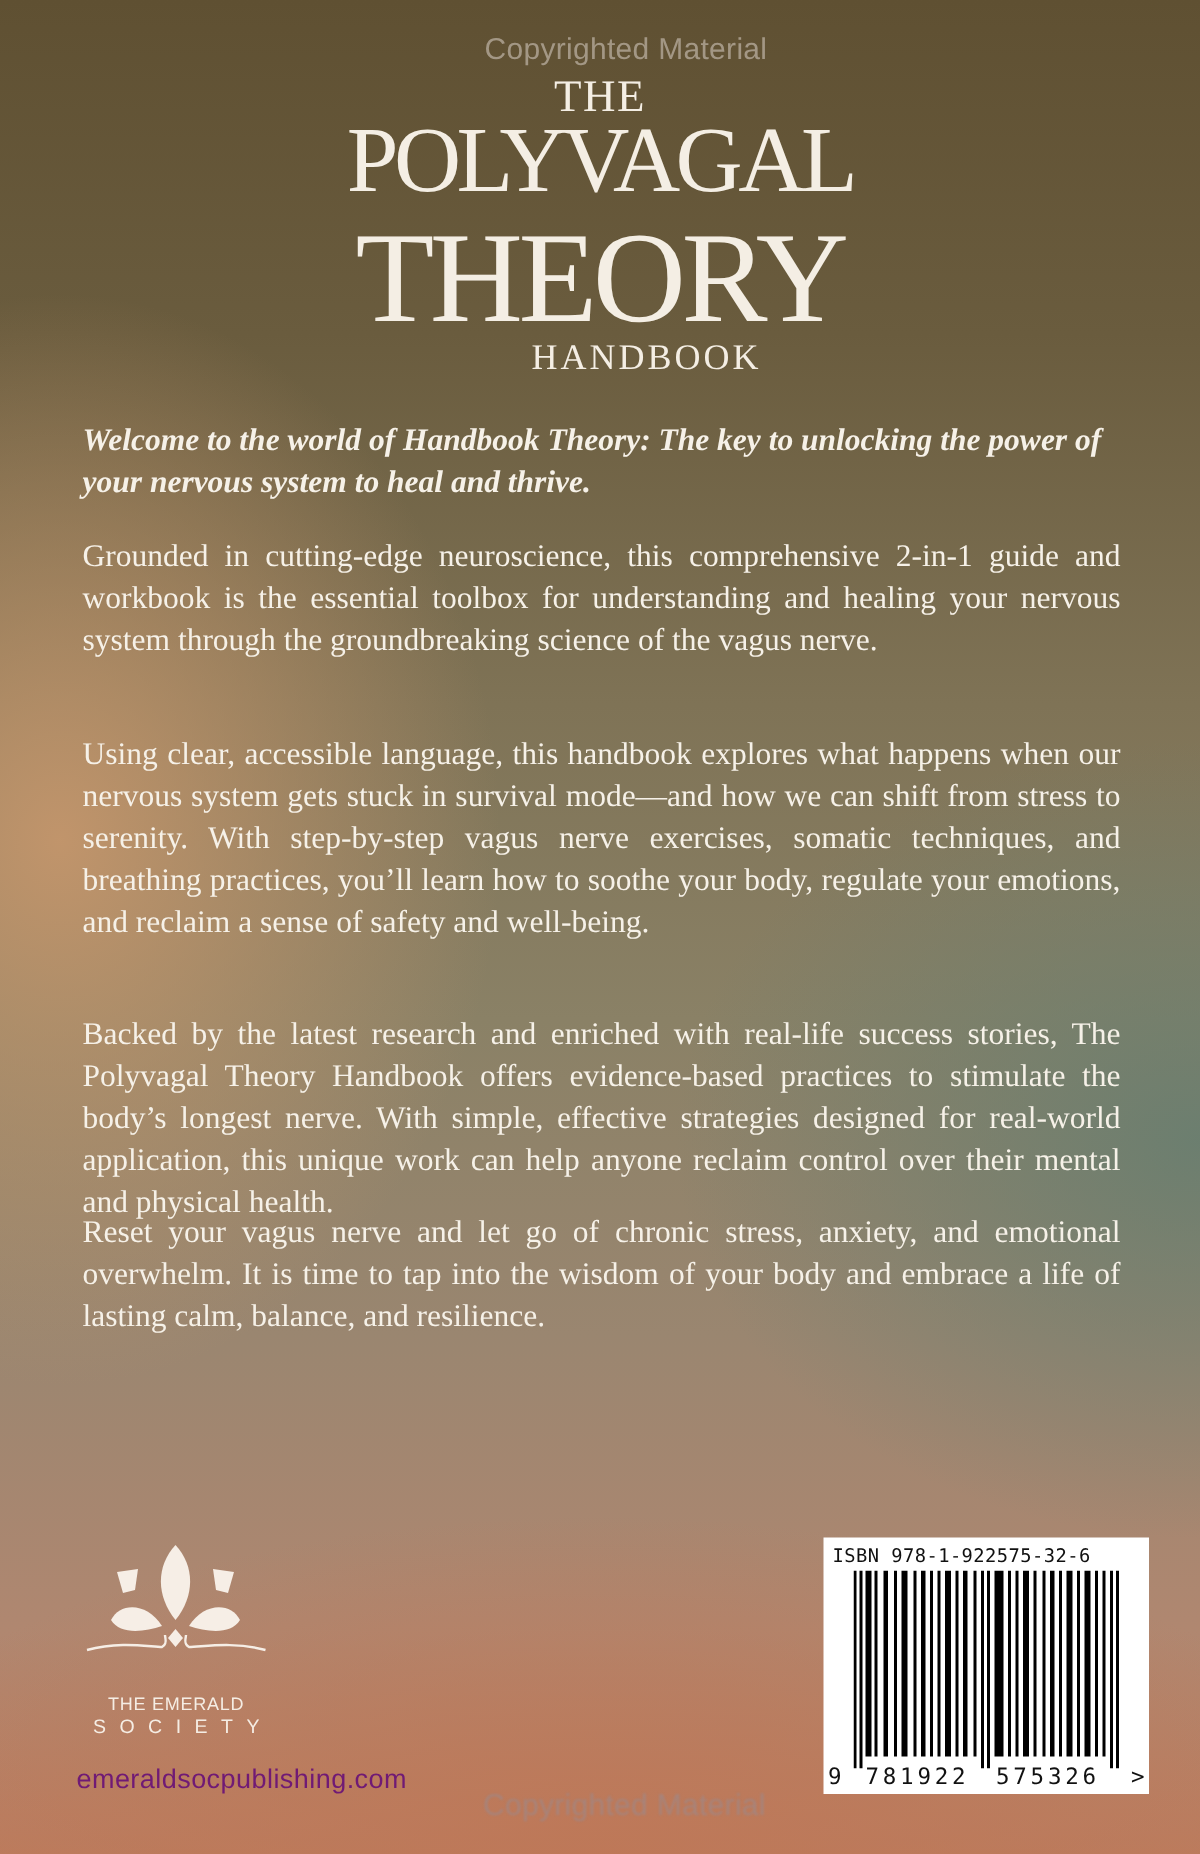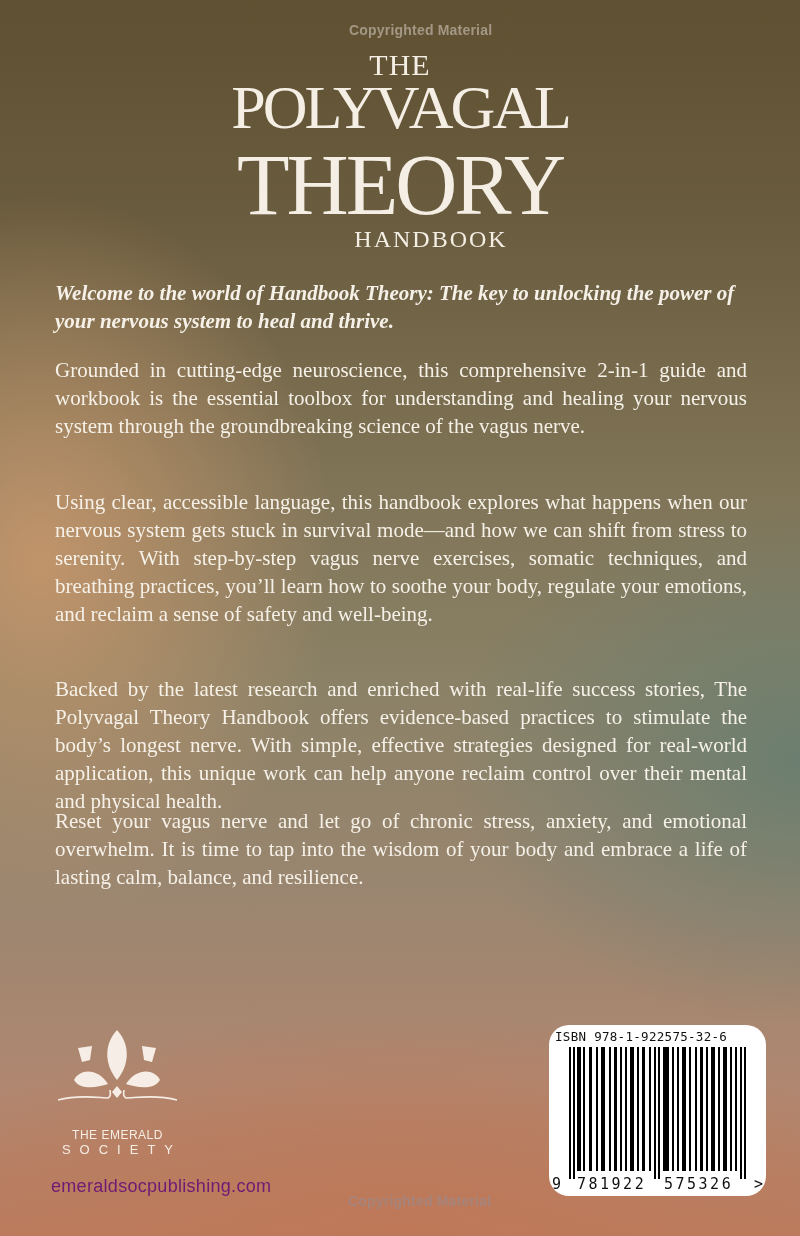--- a/index.html
+++ b/index.html
@@ -14,8 +14,8 @@
     color: #f4eee4;
   }
   .watermark {
-    position: absolute; font-family: "Liberation Sans", sans-serif; font-weight: bold;
-    color: rgba(185,175,160,0.75); font-size: 14px; letter-spacing: 0.2px; margin-left: 26px;
+    position: absolute; font-family: "Liberation Sans", sans-serif; font-weight: normal;
+    color: rgba(185,175,160,0.75); font-size: 20px; letter-spacing: 0.2px;
   }
   .wm-top { left: 323px; top: 22px; }
   .wm-bottom { left: 322px; top: 1193px; color: rgba(150,140,150,0.55); filter: blur(0.6px); }

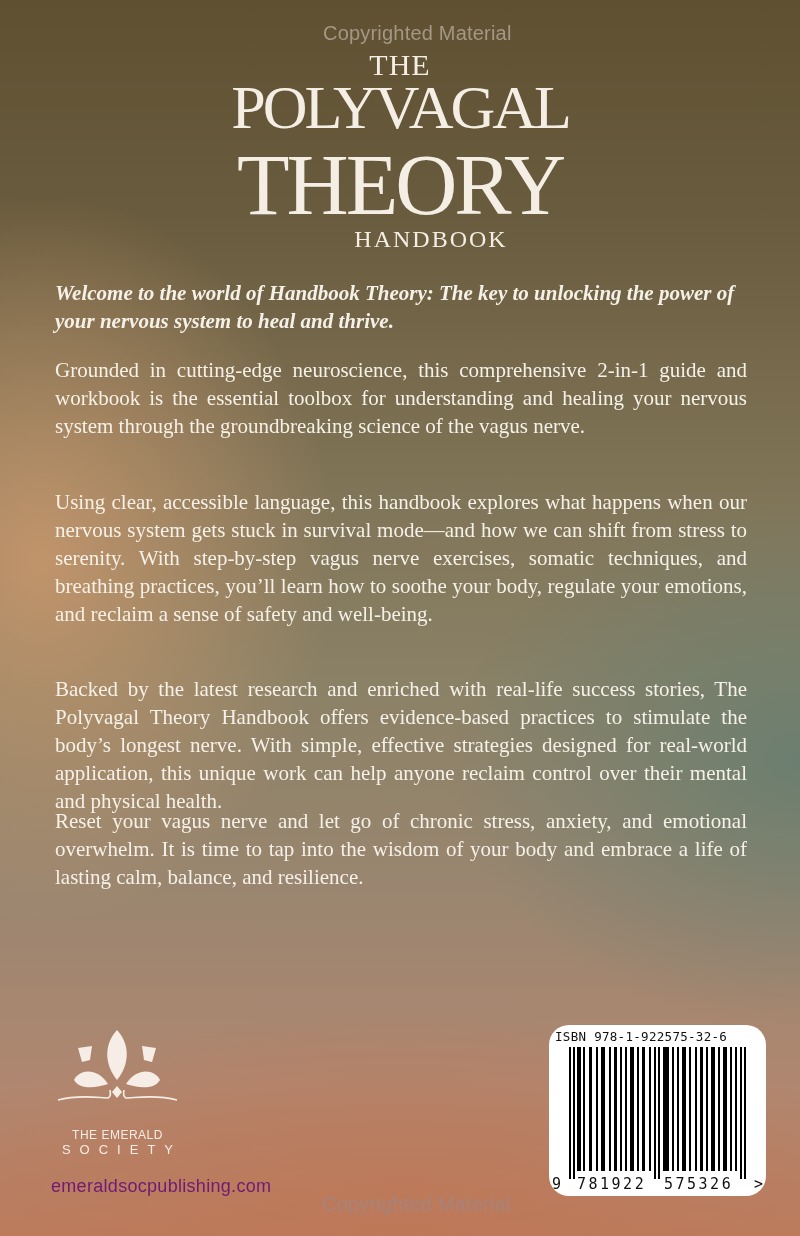--- a/index.html
+++ b/index.html
@@ -36,7 +36,7 @@
   .logo-name { font-size: 12px; letter-spacing: 0.5px; margin-top: 16px; }
   .logo-sub { font-size: 13px; letter-spacing: 9px; margin-top: 0px; padding-left: 9px; }
   .url { position: absolute; left: 51px; top: 1176px; font-family: "Liberation Sans", sans-serif; font-size: 18px; color: #701a75; letter-spacing: 0.3px; }
-  .barcode-box { position: absolute; left: 549px; top: 1025px; width: 217px; height: 171px; background: #fff; border-radius: 20px; }
+  .barcode-box { position: absolute; left: 549px; top: 1025px; width: 217px; height: 171px; background: #fff; }
   .isbn-text { position: absolute; left: 6px; top: 4px; font-family: "DejaVu Sans Mono", monospace; font-size: 12.5px; color: #111; letter-spacing: 0.3px; }
   .bars { position: absolute; left: 20px; top: 22px; }
   .ean-digits { position: absolute; left: 2px; top: 150px; font-family: "DejaVu Sans Mono", monospace; font-size: 15px; color: #111; }

